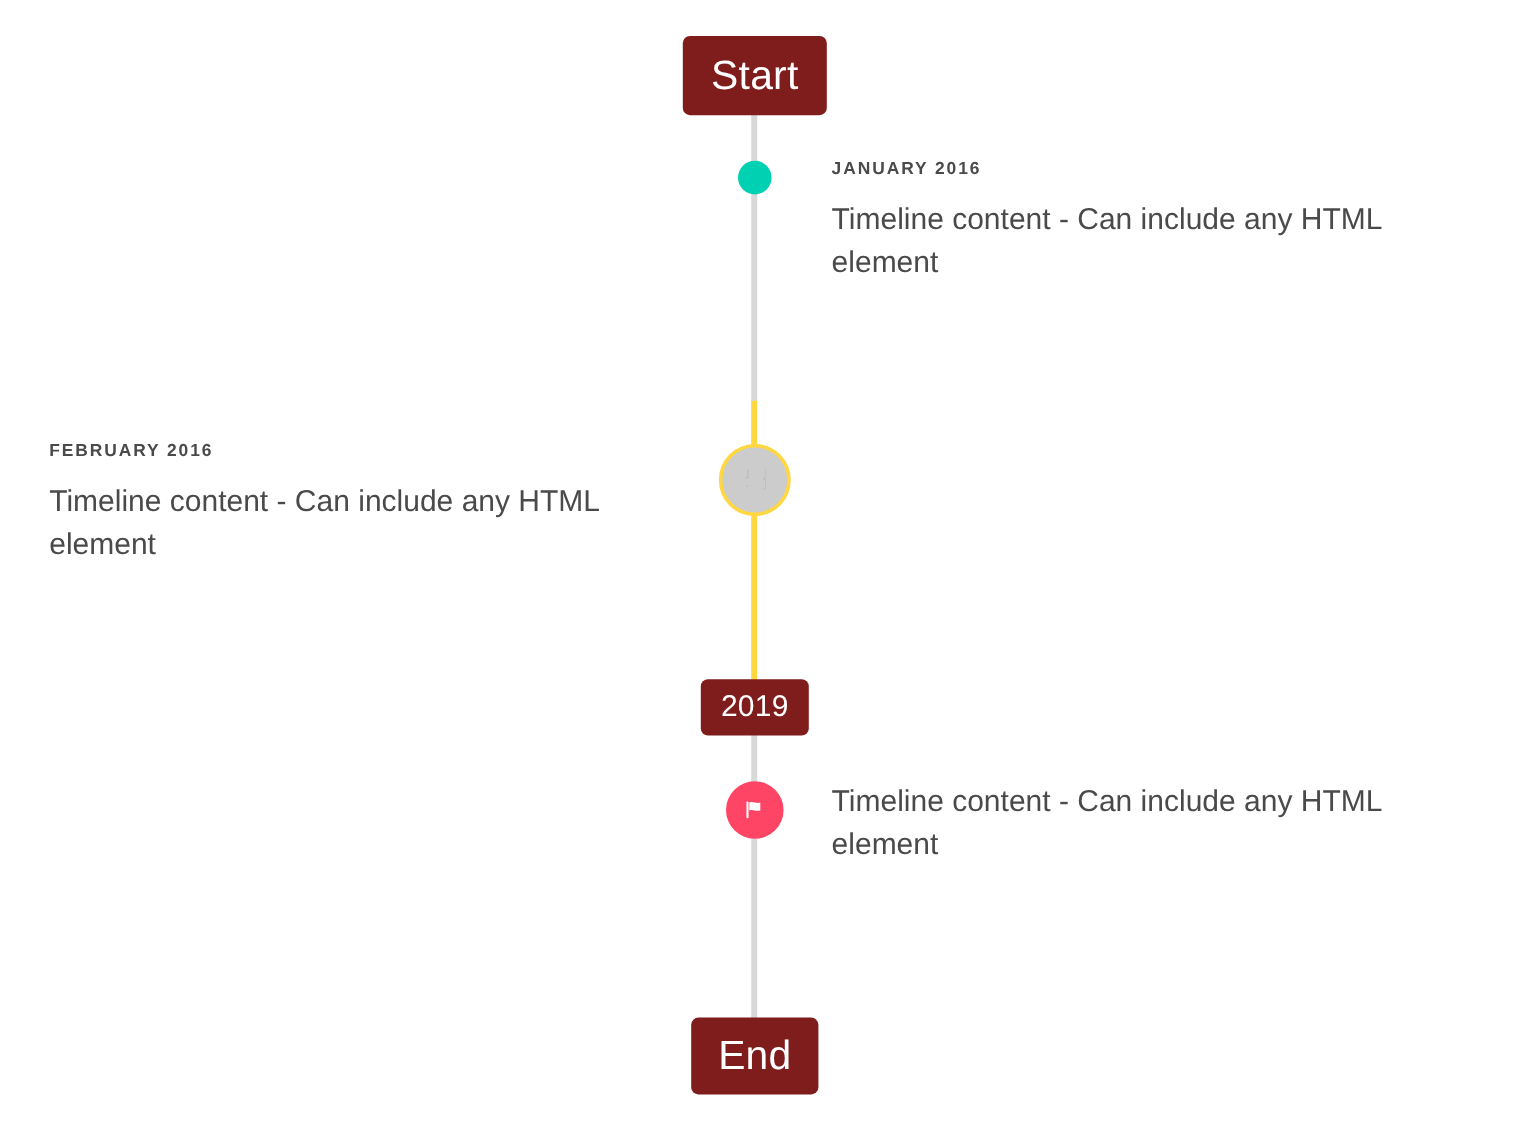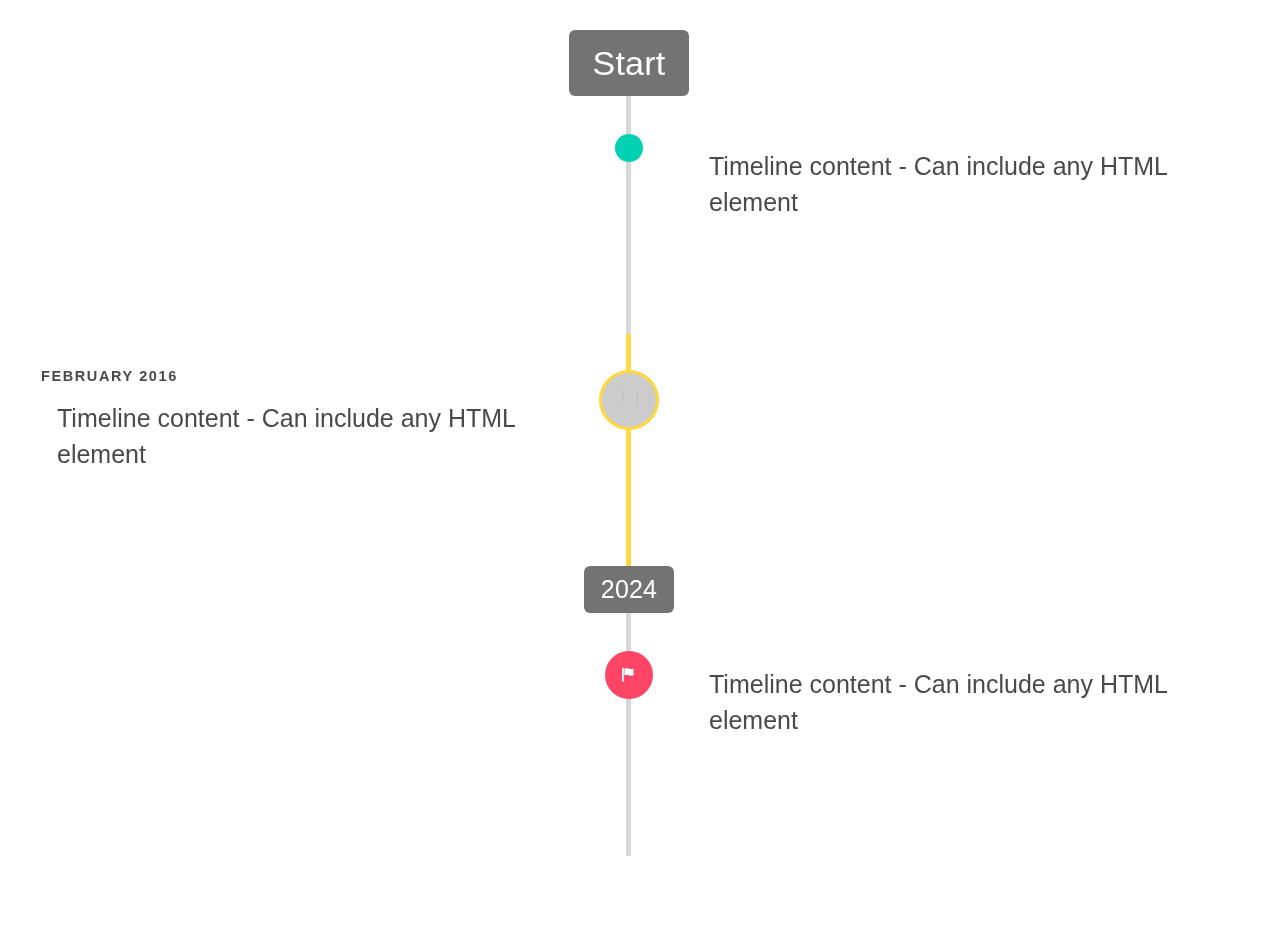--- a/index.html
+++ b/index.html
@@ -35,7 +35,7 @@
   
   .cap {
     position: absolute;
-    background: #737373;
+    background: #7f1d1d;
     color: #ffffff;
     border-radius: 6px;
     display: flex;

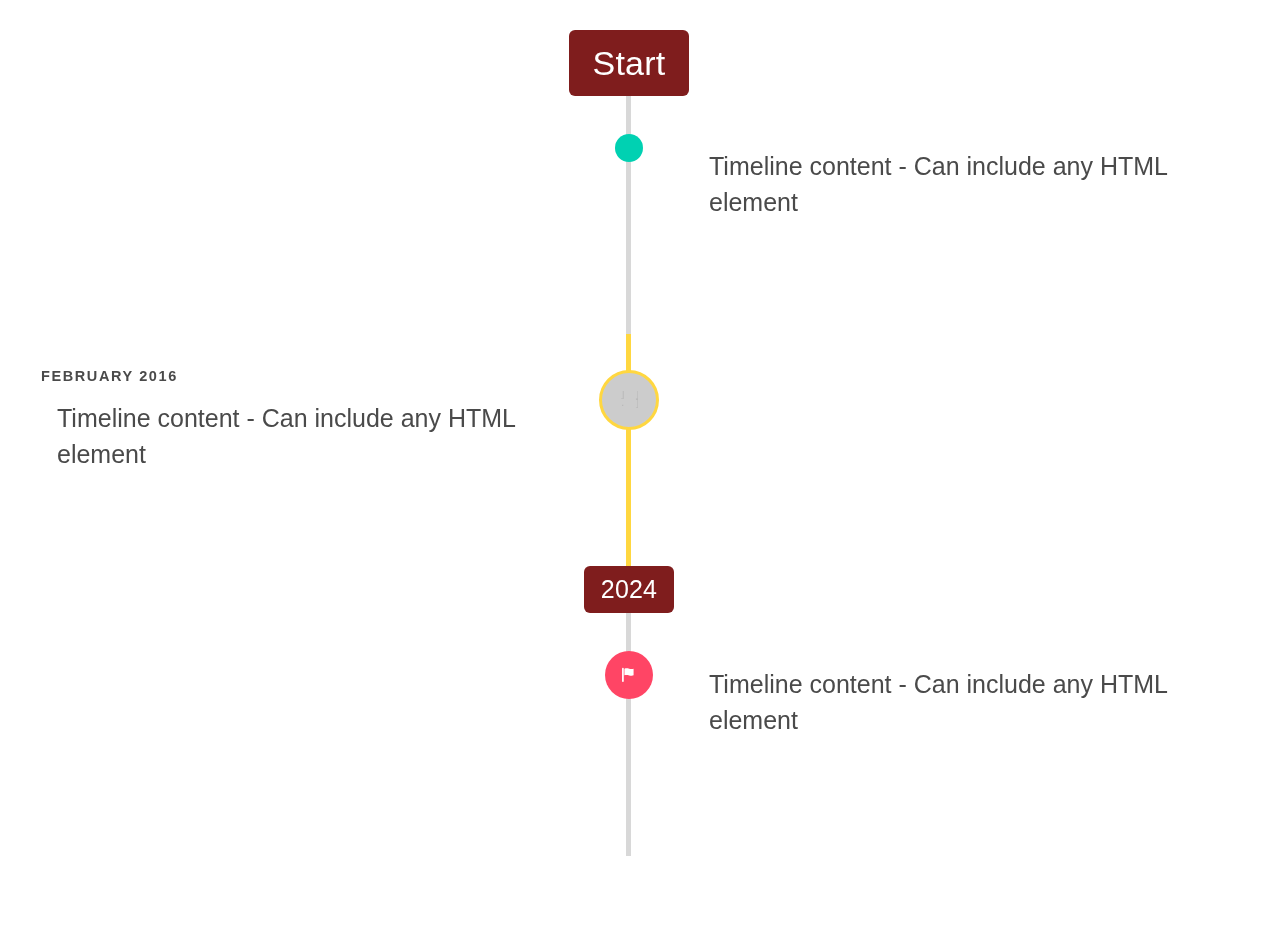--- a/index.html
+++ b/index.html
@@ -150,6 +150,7 @@
   <div class="event event-right">
     <div class="marker marker-dot" style="top:134px;"></div>
     <div class="event-text" style="top:133px;">
+      <p class="event-date">JANUARY 2016</p>
       <p class="event-body">Timeline content - Can include any HTML element</p>
     </div>
   </div>

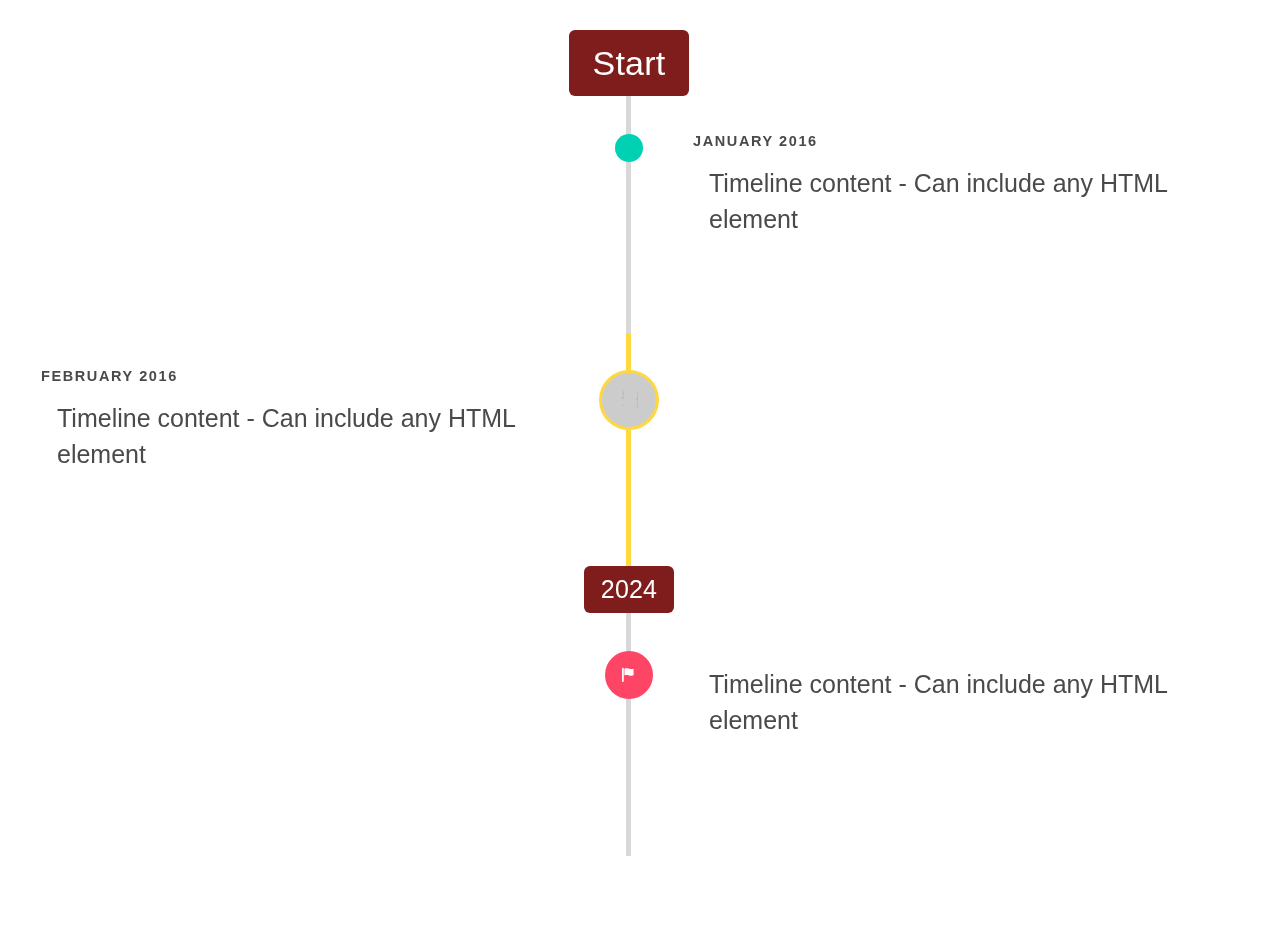--- a/index.html
+++ b/index.html
@@ -89,7 +89,7 @@
     font-weight: 400;
     color: #4a4a4a;
     line-height: 1.42;
-    margin: 16px;
+    margin: 0;
   }
 
   

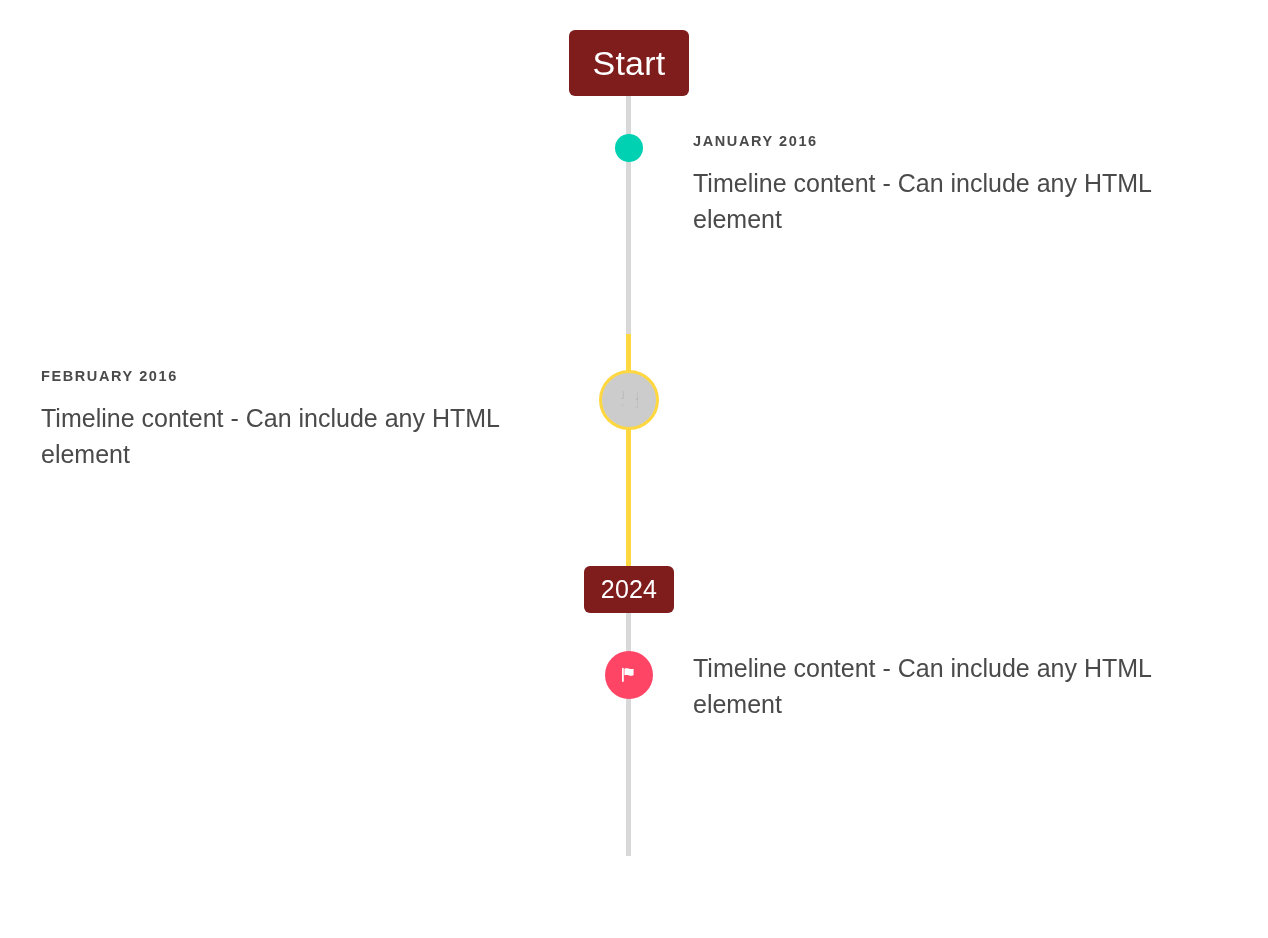--- a/index.html
+++ b/index.html
@@ -167,7 +167,7 @@
   </div>
 
   <div class="cap cap-year">
-    <span>2024</span>
+    <span>2019</span>
   </div>
 
   <div class="event event-right">

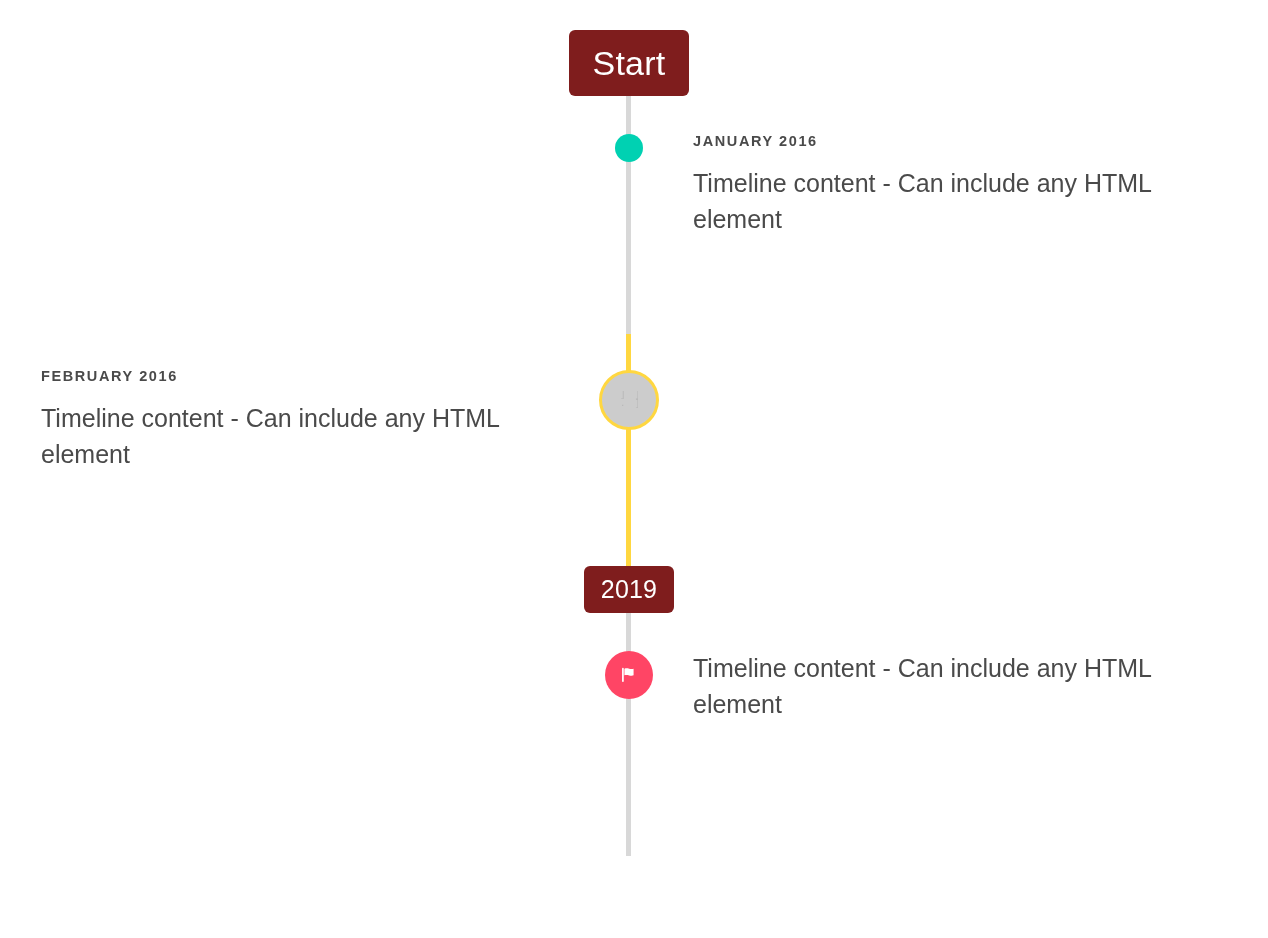--- a/index.html
+++ b/index.html
@@ -182,6 +182,9 @@
     </div>
   </div>
 
+  <div class="cap cap-end">
+    <span>End</span>
+  </div>
 
 </div>
 

